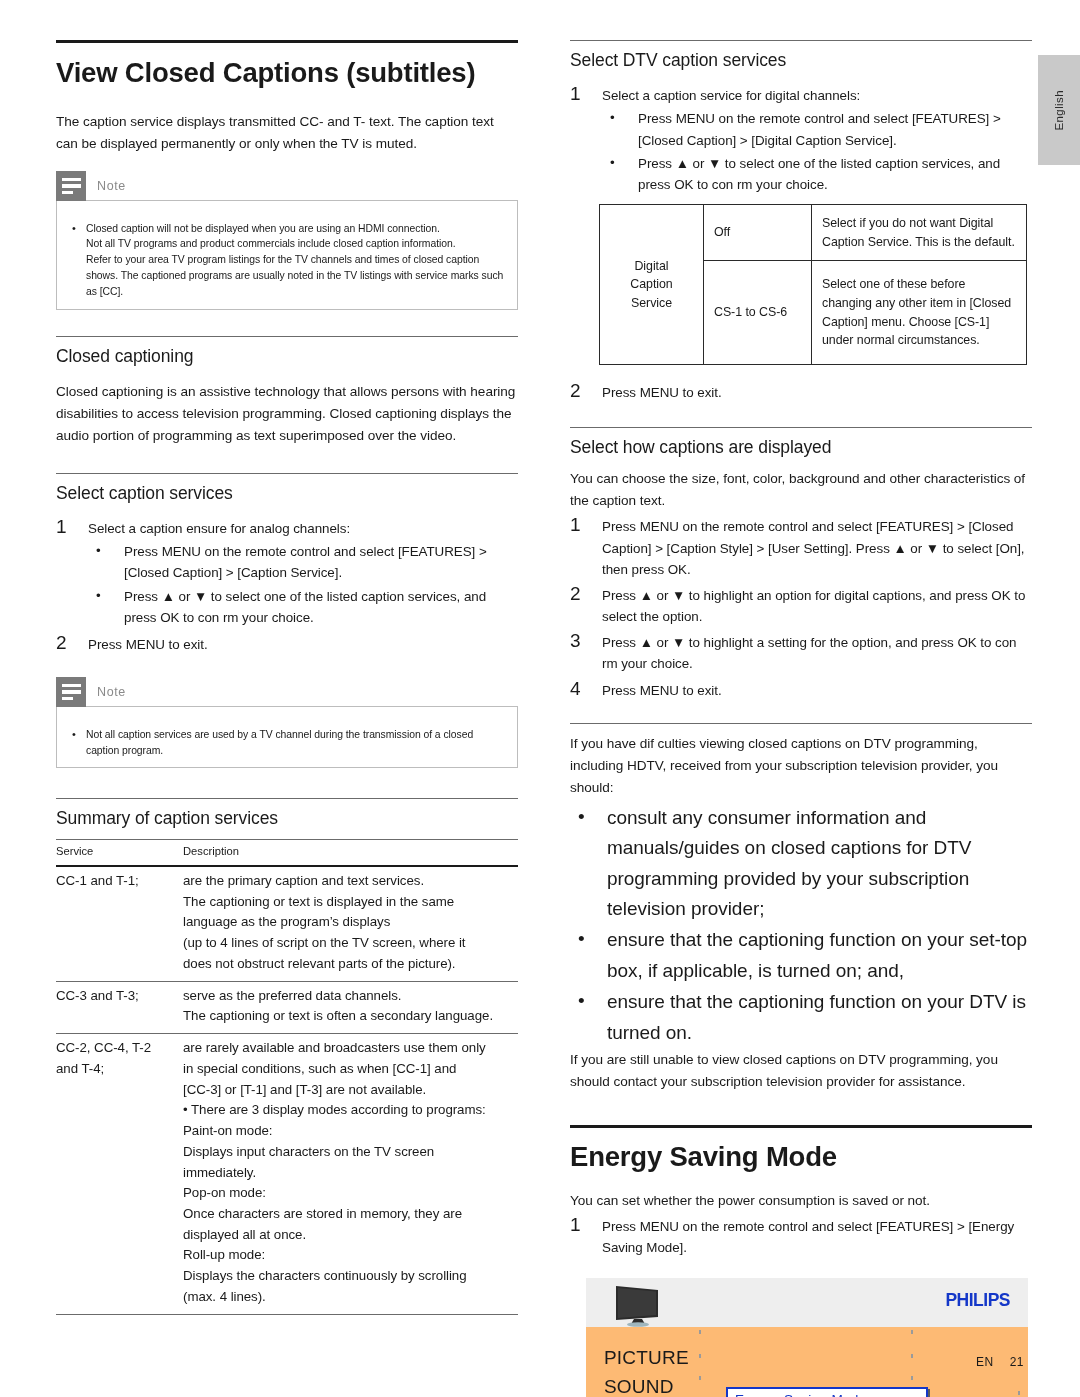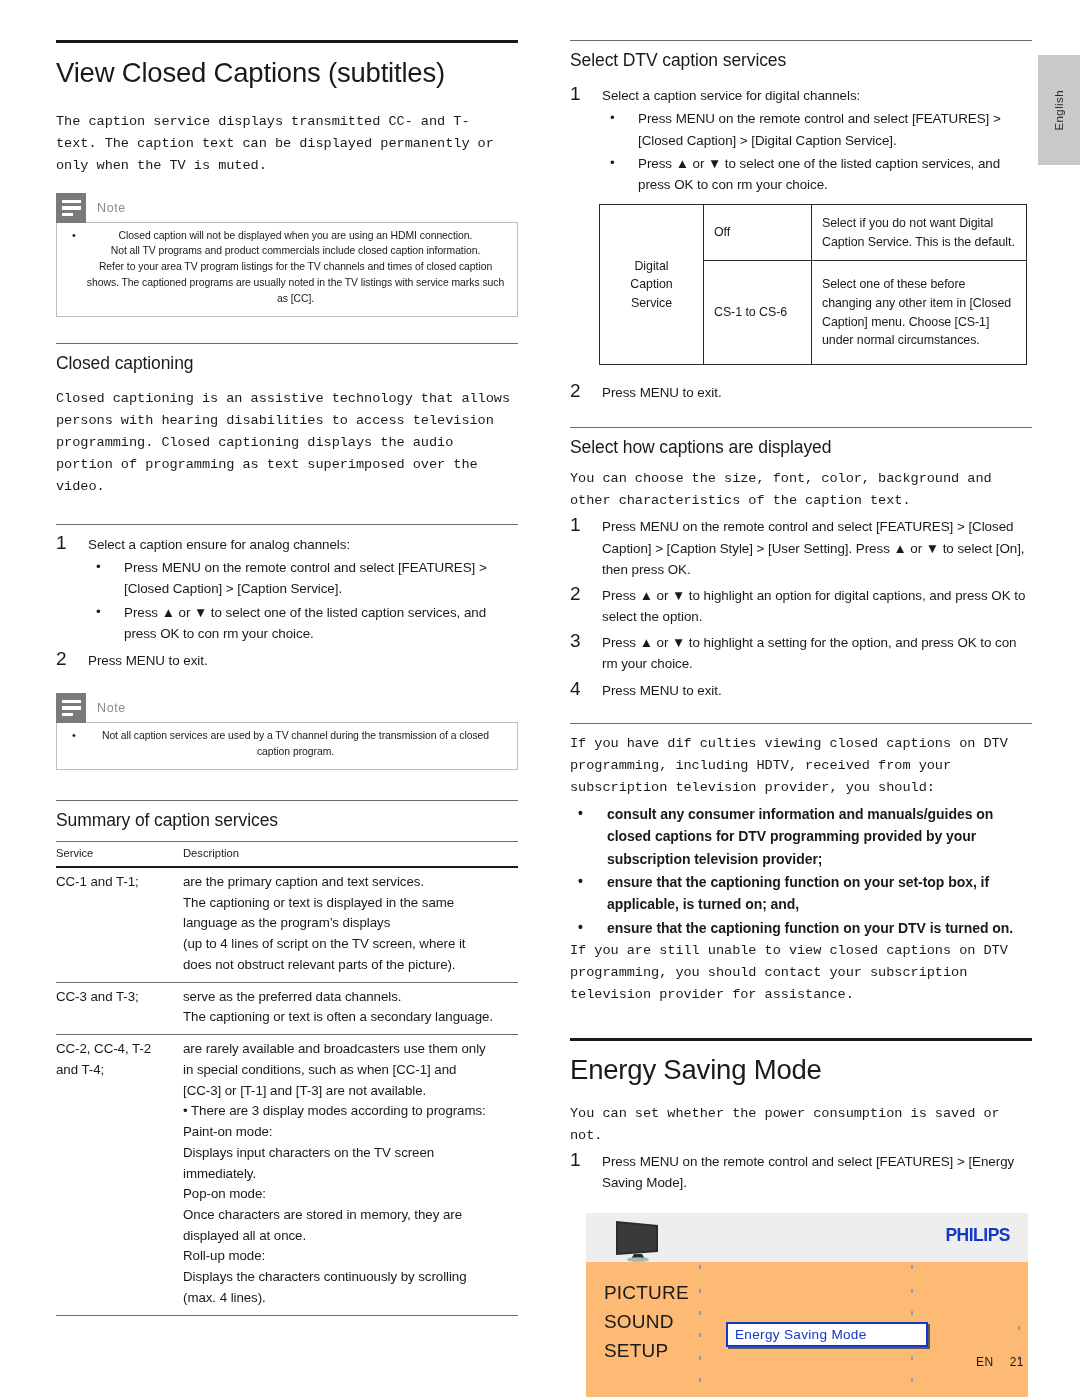--- a/index.html
+++ b/index.html
@@ -69,7 +69,7 @@
   
   h1.title {
     font-size: 27.5px;
-    font-weight: normal;
+    font-weight: bold;
     margin: 0 0 22px 0;
     letter-spacing: -0.2px;
     line-height: 1.15;

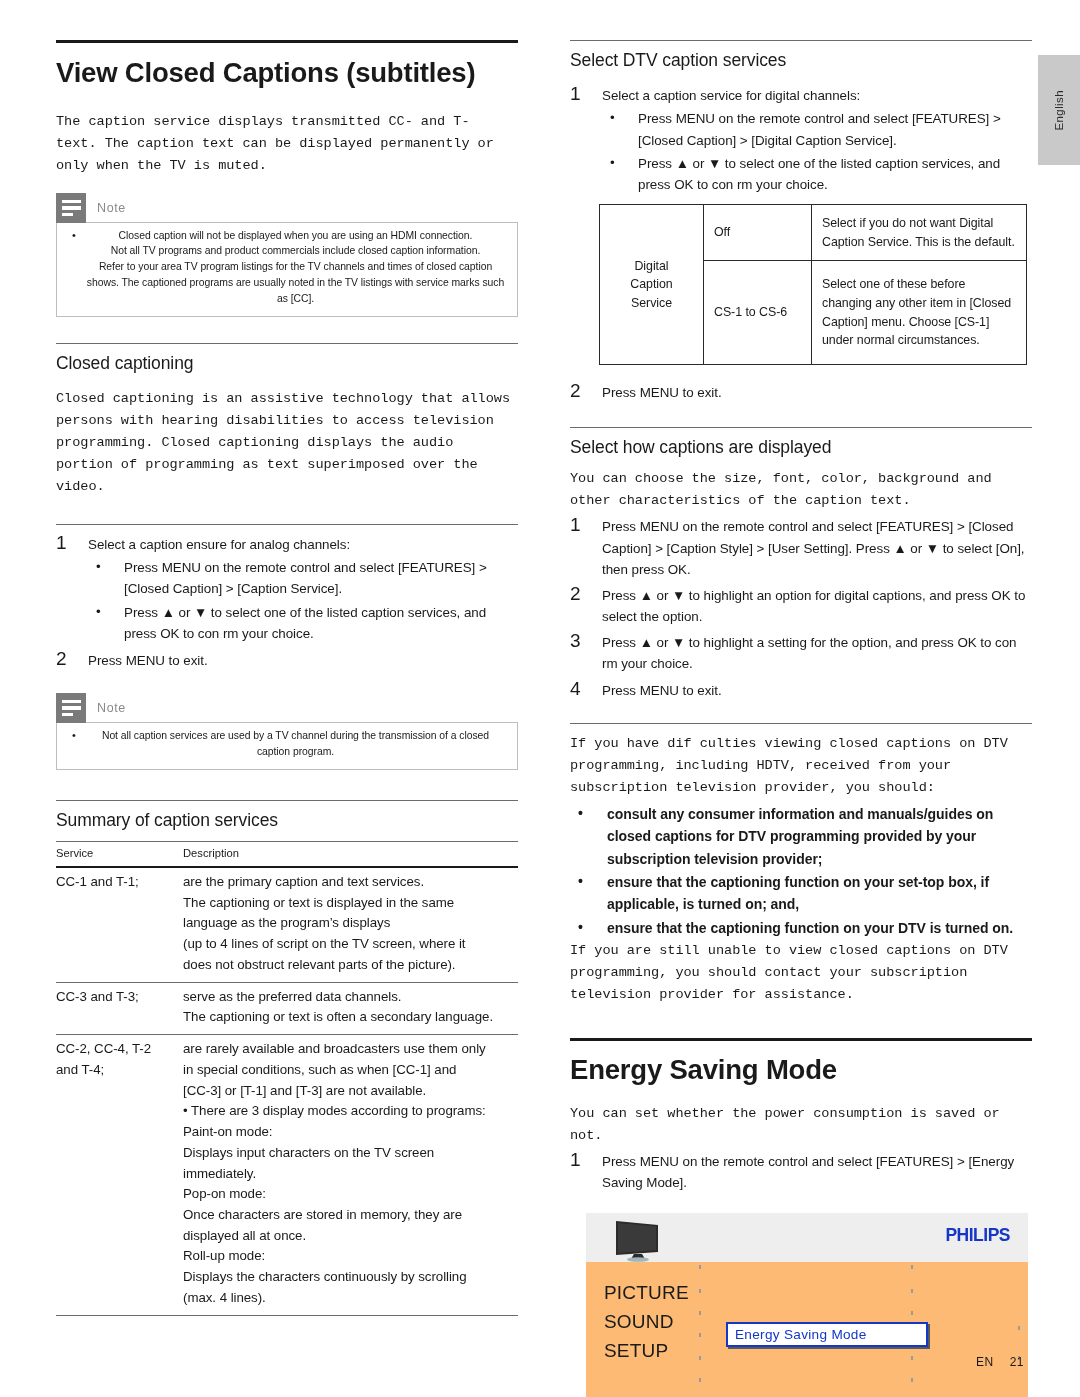--- a/index.html
+++ b/index.html
@@ -87,7 +87,6 @@
     line-height: 1.62;
     margin: 0 0 16px 0;
     letter-spacing: -0.05px;
-    font-family: Liberation Mono, monospace;
   }
   p.body.tight { margin-bottom: 4px; }
 

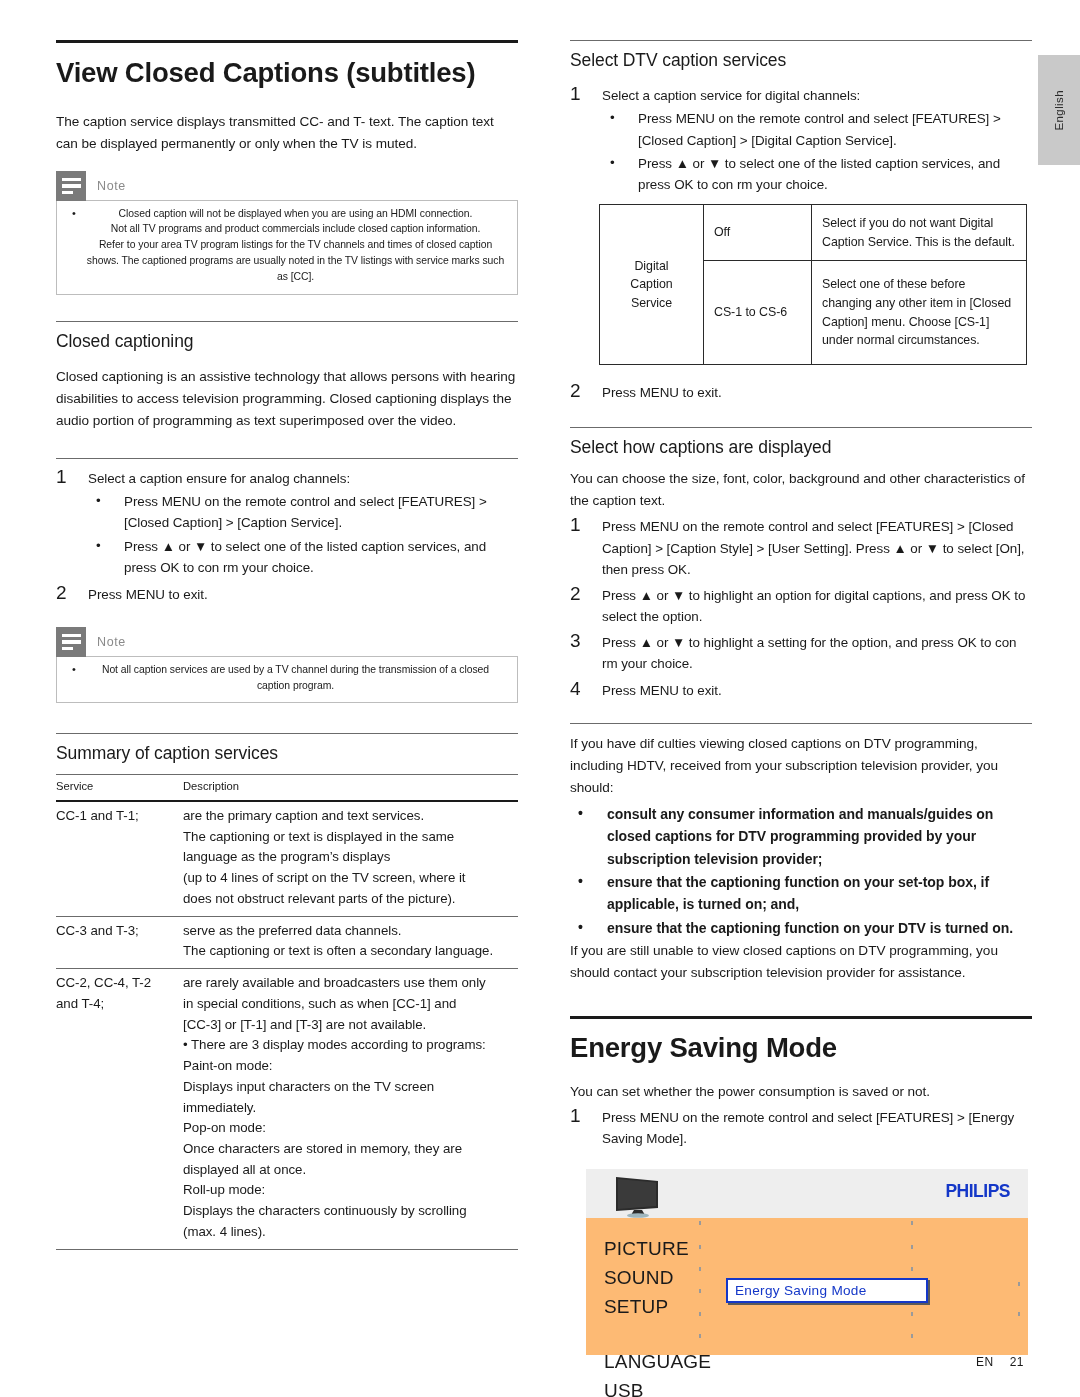--- a/index.html
+++ b/index.html
@@ -121,9 +121,8 @@
   .note-body {
     border: 1px solid #bdbdbd;
     border-top: 1px solid #bdbdbd;
-    padding: 5px 12px 9px 12px;
+    padding: 20px 12px 9px 12px;
     margin-top: -1px;
-    text-align: center;
   }
   .note-body ul {
     margin: 0;

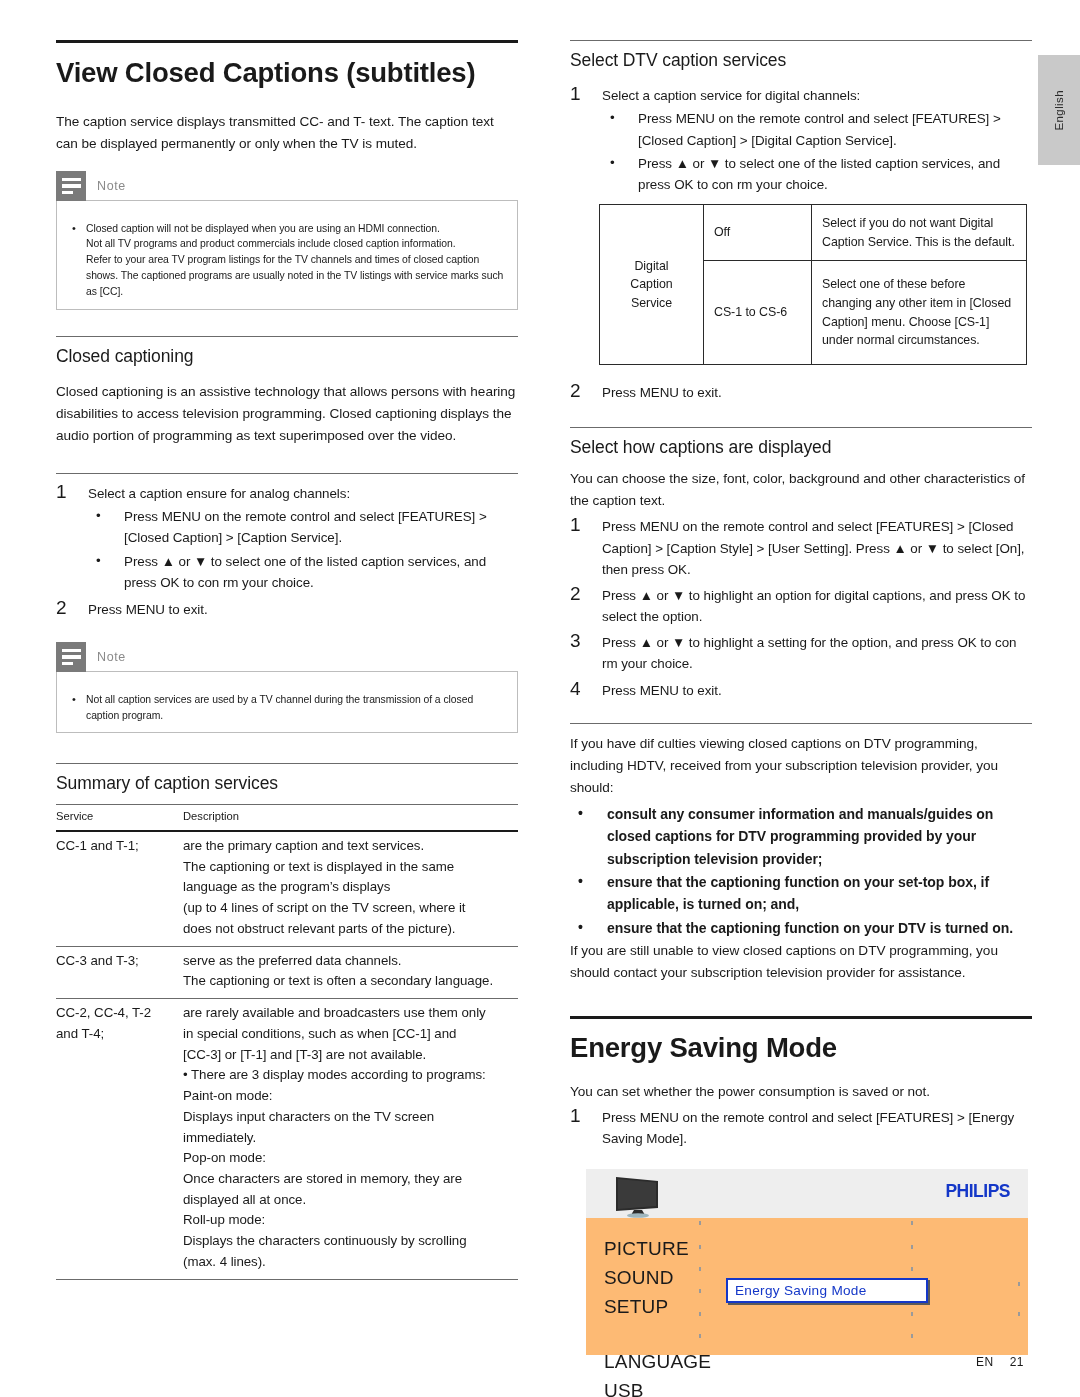--- a/index.html
+++ b/index.html
@@ -363,6 +363,7 @@
     <p class="body">Closed captioning is an assistive technology that allows persons with hearing disabilities to access television programming. Closed captioning displays the audio portion of programming as text superimposed over the video.</p>
 
     <div class="rule-thin"></div>
+    <h2 class="sub">Select caption services</h2>
 
     <ol class="steps">
       <li>

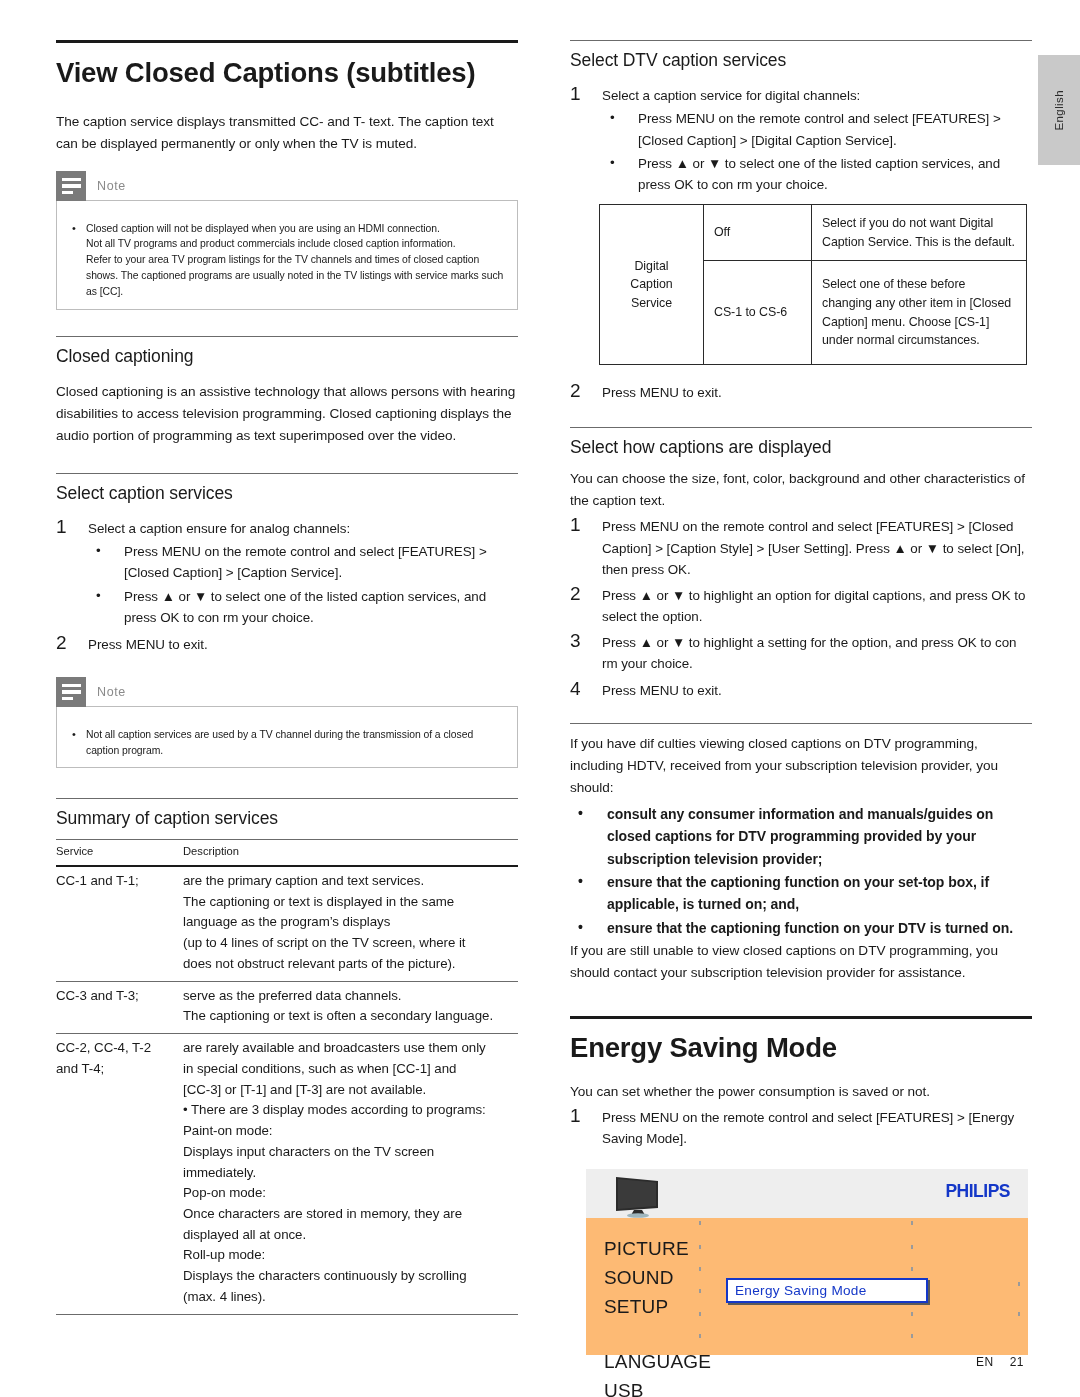--- a/index.html
+++ b/index.html
@@ -189,11 +189,10 @@
   ul.plain-dots > li {
     position: relative;
     padding-left: 37px;
-    font-size: 14px;
+    font-size: 19px;
     line-height: 1.6;
     margin: 0 0 1px 0;
     letter-spacing: -0.05px;
-    font-weight: bold;
   }
   ul.plain-dots > li:before {
     content: "\2022";

